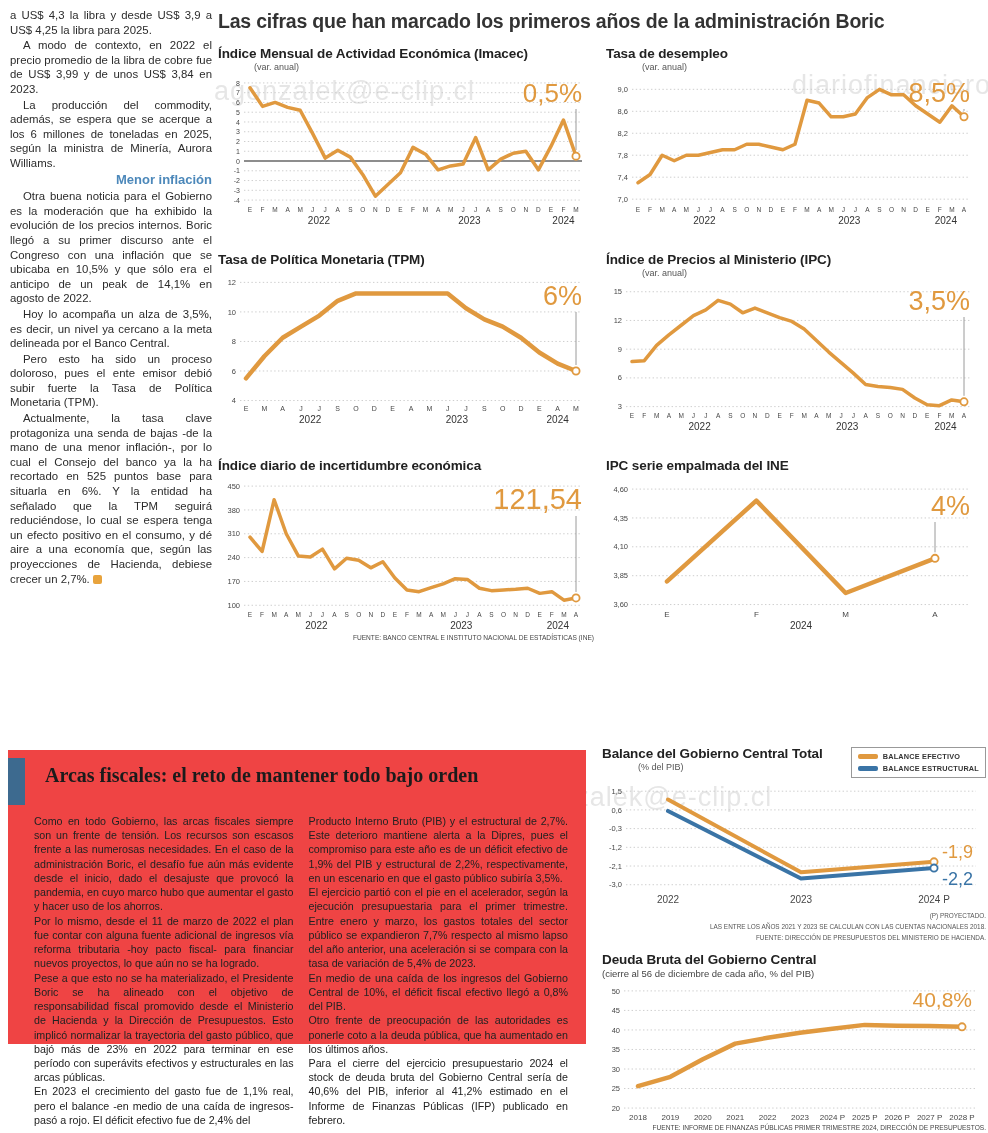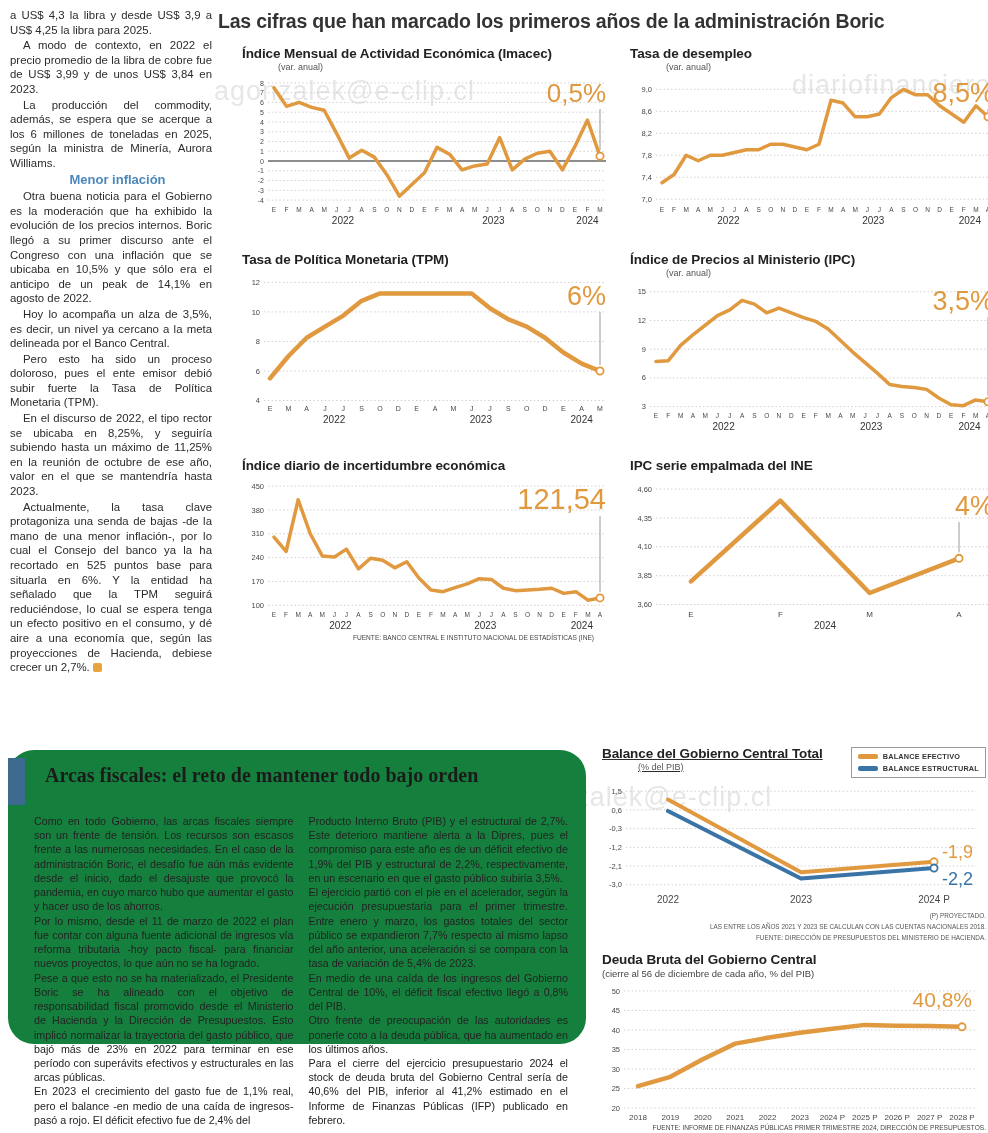--- a/index.html
+++ b/index.html
@@ -17,7 +17,7 @@
   .charts-area{position:absolute;left:218px;top:10px;width:764px;}
   .main-title{font-size:19.5px;font-weight:bold;color:#333;margin:0 0 13px;letter-spacing:-0.2px;}
   .chart-grid{display:grid;grid-template-columns:376px 376px;column-gap:12px;row-gap:20px;}
-  .chart-card{position:relative;margin-left:24px;}
+  .chart-card{position:relative;}
   .chart-title{font-size:13.5px;font-weight:bold;color:#222;margin:0;letter-spacing:-0.1px;}
   .chart-sub{font-size:9px;color:#555;margin:1px 0 0;padding-left:36px;}
   svg.chart{display:block;margin-top:2px;}

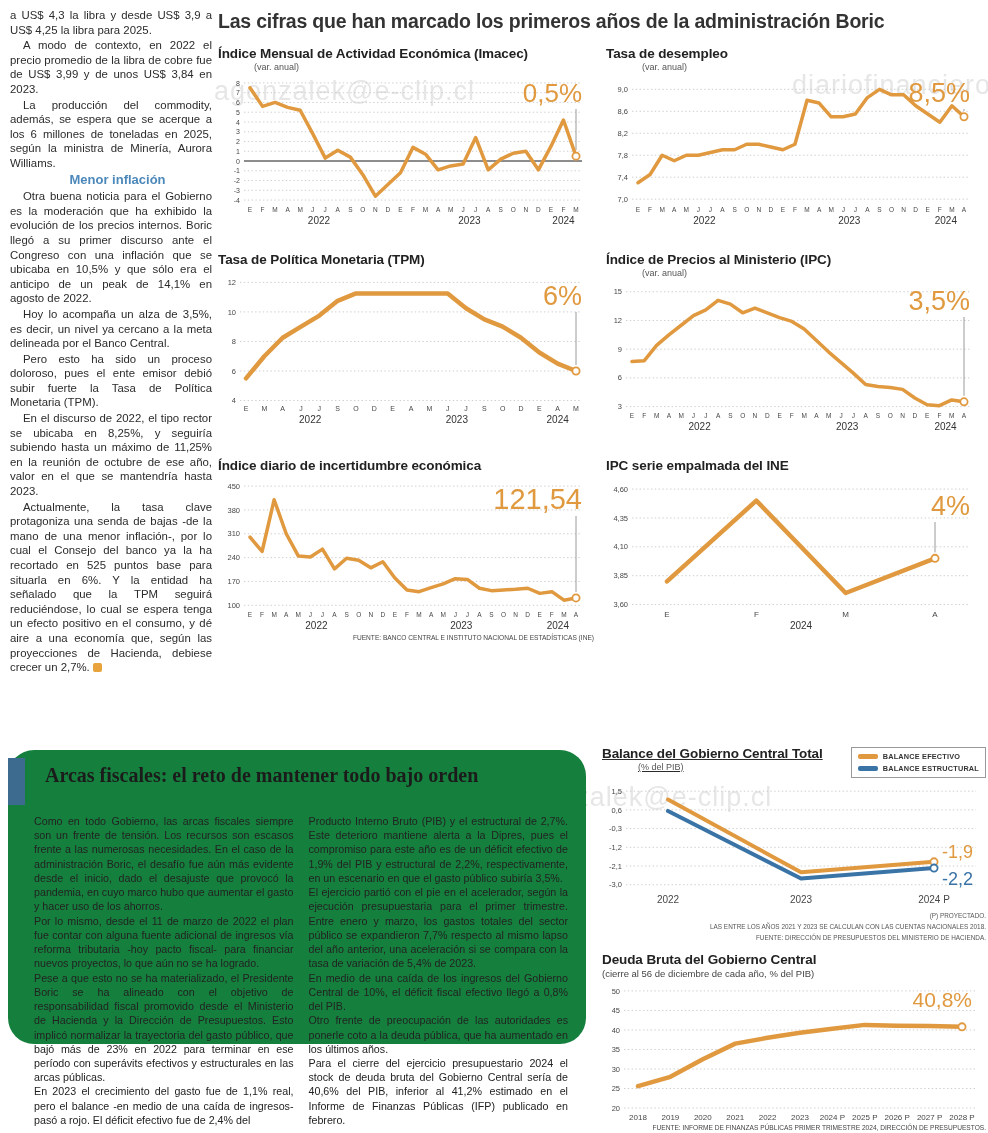--- a/index.html
+++ b/index.html
@@ -10,7 +10,7 @@
             text-align:justify;color:#2b2b2b;}
   .left-col p{margin:0 0 1px;text-indent:13px;}
   .left-col p.first{text-indent:0;}
-  .subhead{color:#4c88ba;font-weight:bold;font-size:13px;margin:10px 0 3px;text-indent:0;text-align:center;}
+  .subhead{color:#4c88ba;font-weight:bold;font-size:13px;margin:10px 0 3px;text-indent:0;text-align:right;}
   .endmark{display:inline-block;width:9px;height:9px;background:#E8A33C;border-radius:2px;
            vertical-align:-1px;margin-left:3px;}
   

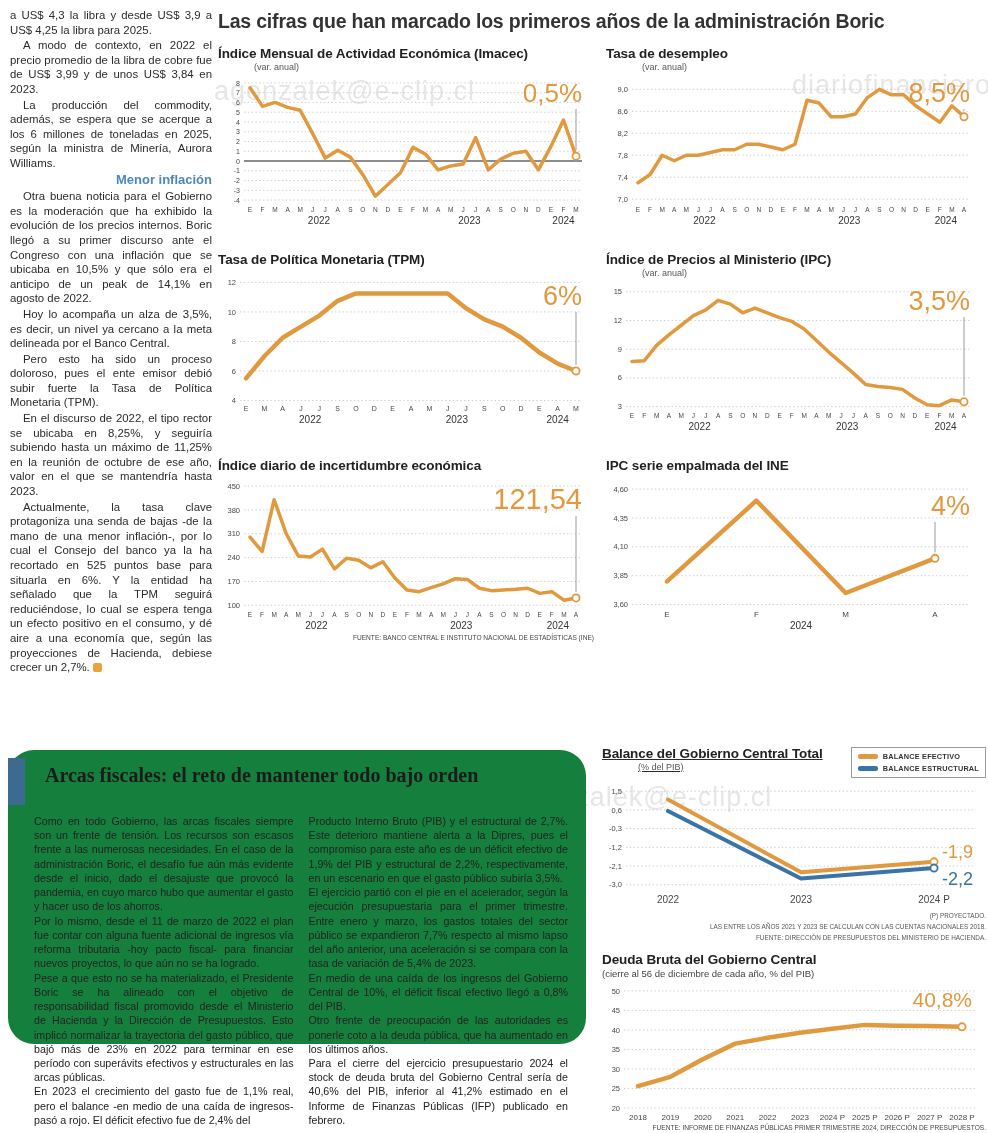--- a/index.html
+++ b/index.html
@@ -69,7 +69,6 @@
     <p>Otra buena noticia para el Gobierno es la moderación que ha exhibido la evolución de los precios internos. Boric llegó a su primer discurso ante el Congreso con una inflación que se ubicaba en 10,5% y que sólo era el anticipo de un peak de 14,1% en agosto de 2022.</p>
     <p>Hoy lo acompaña un alza de 3,5%, es decir, un nivel ya cercano a la meta delineada por el Banco Central.</p>
     <p>Pero esto ha sido un proceso doloroso, pues el ente emisor debió subir fuerte la Tasa de Política Monetaria (TPM).</p>
-    <p>En el discurso de 2022, el tipo rector se ubicaba en 8,25%, y seguiría subiendo hasta un máximo de 11,25% en la reunión de octubre de ese año, valor en el que se mantendría hasta 2023.</p>
     <p><span>Actualmente, la tasa clave protagoniza una senda de bajas -de la mano de una menor inflación-, por lo cual el Consejo del banco ya la ha recortado en 525 puntos base para situarla en 6%. Y la entidad ha señalado que la TPM seguirá reduciéndose, lo cual se espera tenga un efecto positivo en el consumo, y dé aire a una economía que, según las proyecciones de Hacienda, debiese crecer un 2,7%.</span><span class="endmark"></span></p>
   </div>
 

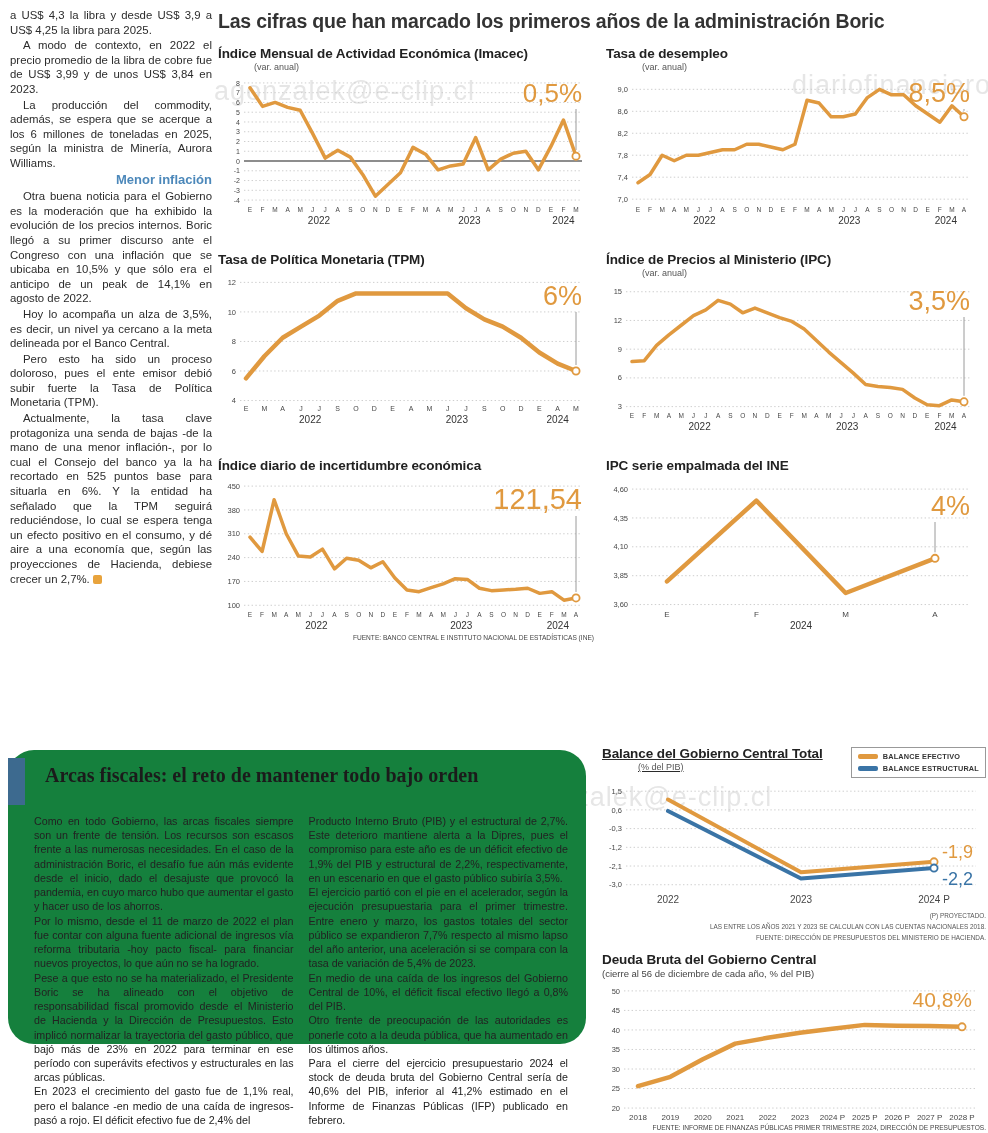--- a/index.html
+++ b/index.html
@@ -33,7 +33,7 @@
   .fiscal-col p{margin:0;}
   
   .bottom-right{position:absolute;left:602px;top:746px;width:384px;}
-  .balance-head{position:relative;min-height:32px;text-decoration:underline;}
+  .balance-head{position:relative;min-height:32px;}
   .balance-head .chart-title{white-space:nowrap;}
   .legend{position:absolute;right:0;top:1px;border:1px solid #999;padding:4px 6px;display:flex;
           flex-direction:column;gap:3px;background:rgba(255,255,255,0.65);}

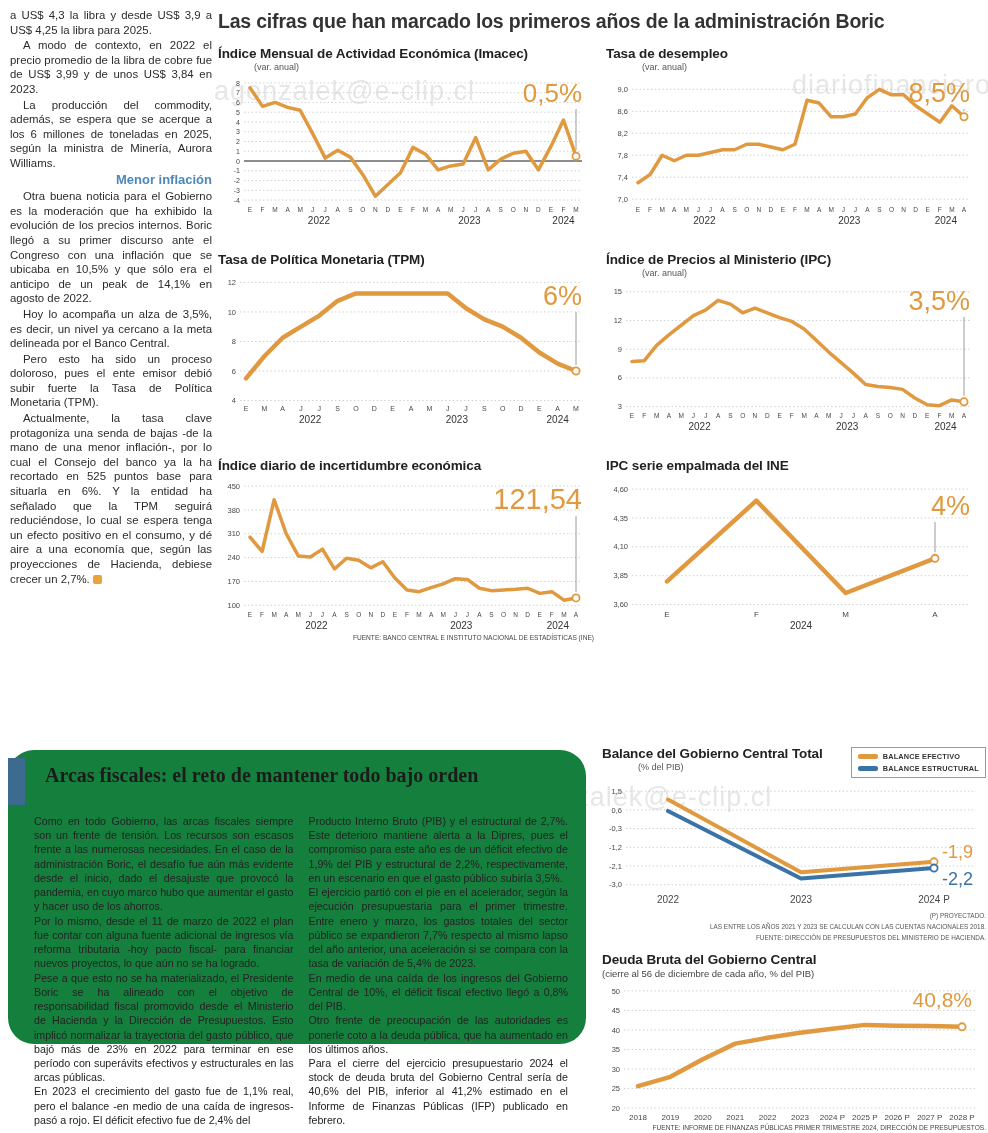--- a/index.html
+++ b/index.html
@@ -24,7 +24,7 @@
   svg.chart text{font-family:"Liberation Sans",sans-serif;}
   .chart-source{font-size:6.6px;color:#444;text-align:right;margin-top:-3px;}
   
-  .fiscal-box{position:absolute;left:8px;top:750px;width:578px;height:294px;background:#15803d;border-radius:26px;}
+  .fiscal-box{position:absolute;left:8px;top:750px;width:578px;height:294px;background:#ef4444;}
   .fiscal-bar{position:absolute;left:0;top:8px;width:17px;height:47px;background:#3d6a8f;}
   .fiscal-title{position:absolute;left:37px;top:14px;margin:0;font-family:"Liberation Serif",serif;
                 font-size:20px;font-weight:bold;color:#1b1b1b;}

